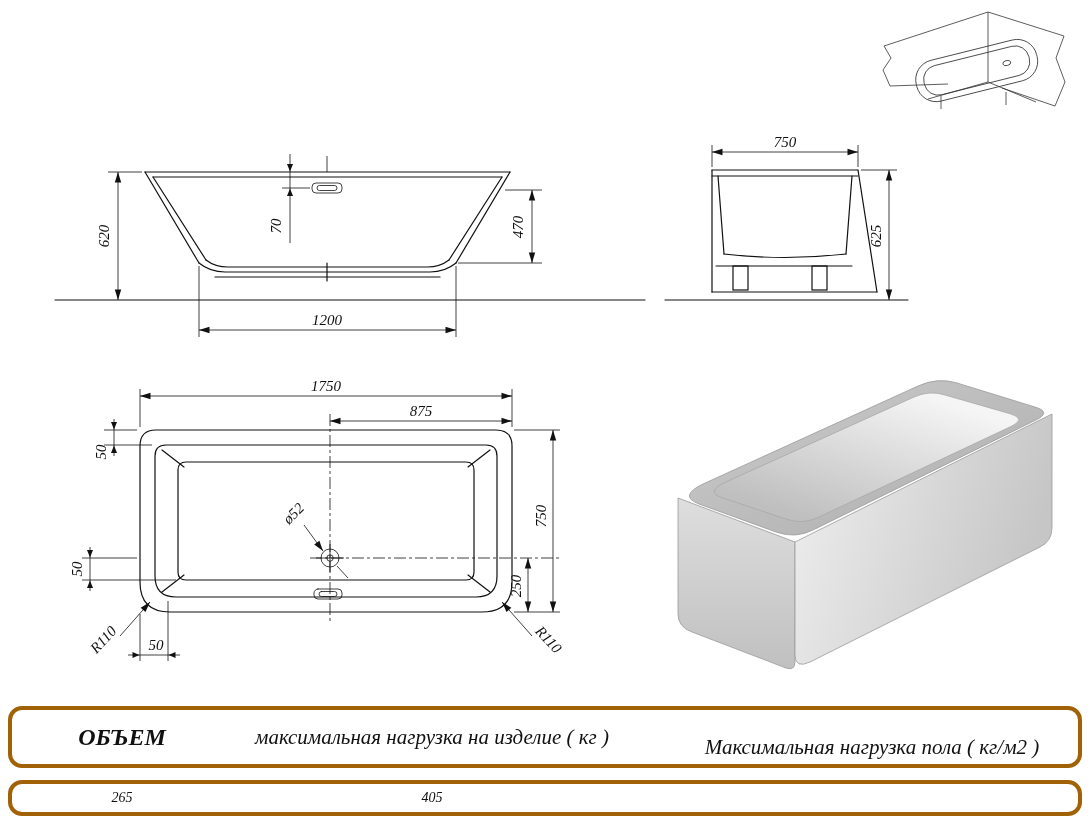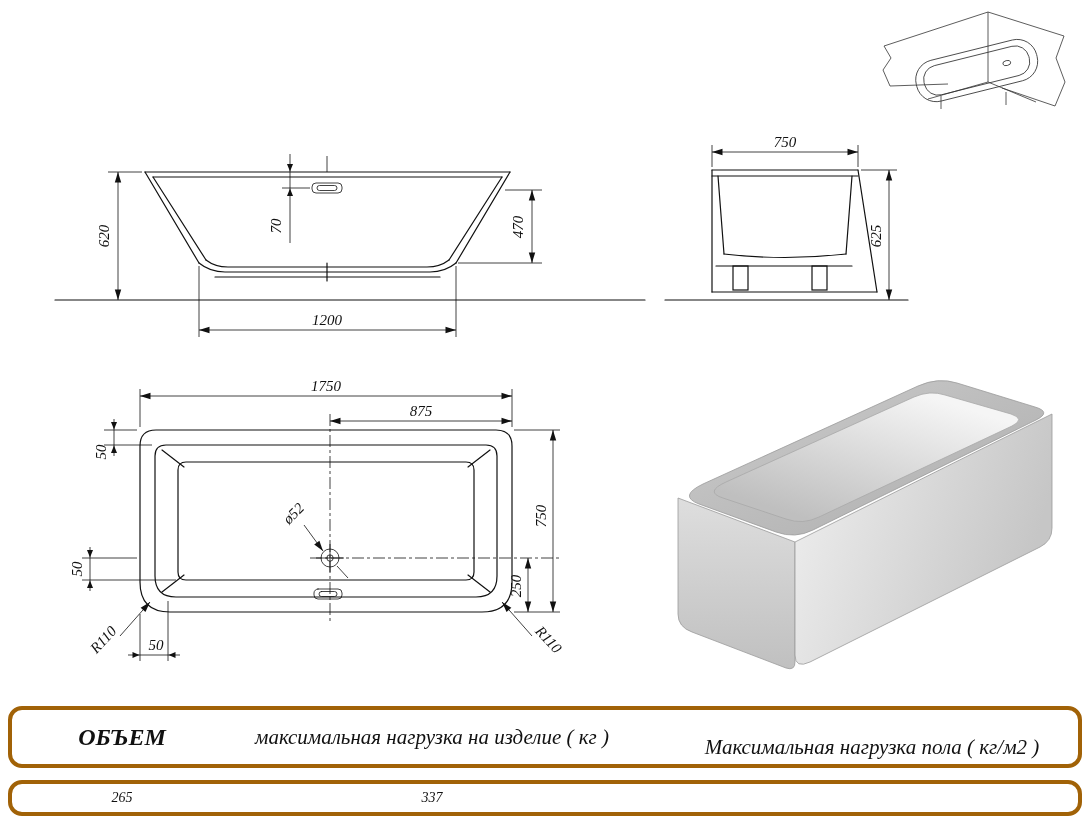--- a/index.html
+++ b/index.html
@@ -259,7 +259,7 @@
 
 <div class="spec-row spec-values">
   <div class="cell c1">265</div>
-  <div class="cell c2">337</div>
+  <div class="cell c2">405</div>
 </div>
 
 </div>

